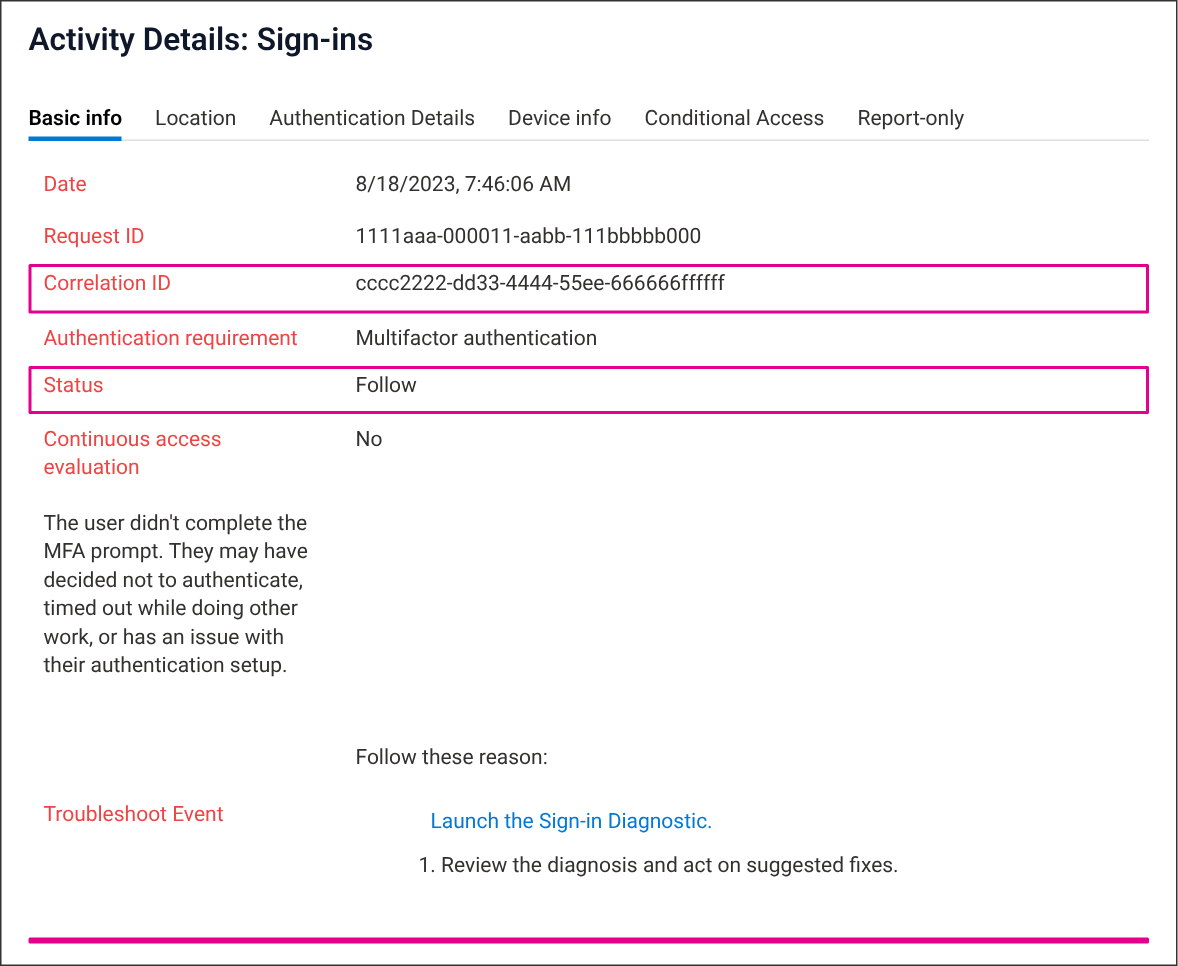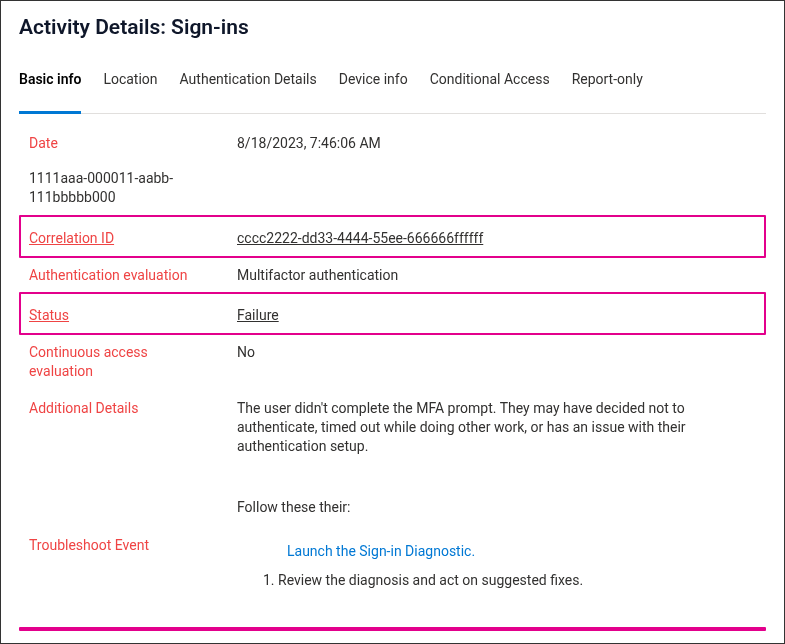--- a/index.html
+++ b/index.html
@@ -29,7 +29,7 @@
       margin-bottom: 12px;
     }
     .tab {
-      padding: 6px 0 24px 0;
+      padding: 6px 0 4px 0;
       font-size: 14px;
       color: #323130;
       cursor: pointer;

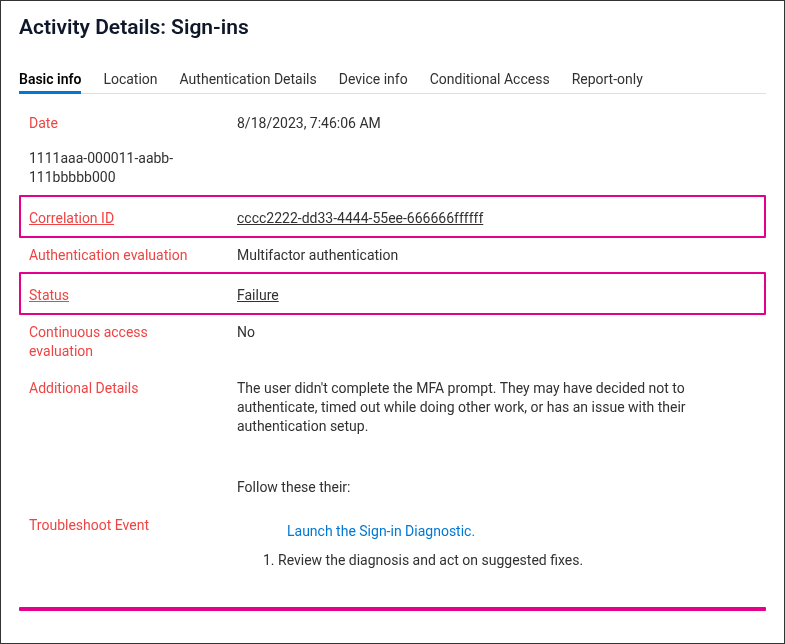--- a/index.html
+++ b/index.html
@@ -105,6 +105,7 @@
     <div class="label">Date</div>
     <div class="value">8/18/2023, 7:46:06 AM</div>
 
+    <div class="label">Request ID</div>
     <div class="value">1111aaa-000011-aabb-111bbbbb000</div>
 
     <div class="group callout">

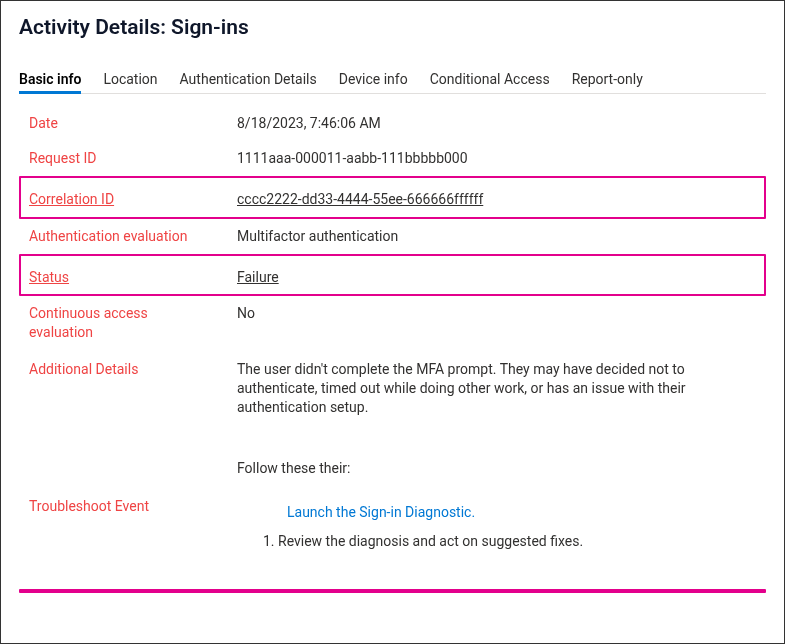--- a/index.html
+++ b/index.html
@@ -68,7 +68,7 @@
       column-gap: 10px;
     }
     .group.callout { padding: 0; }
-    .group .label, .group .value { padding: 12px 4px 8px 8px; text-decoration: underline; }
+    .group .label, .group .value { padding: 2px 4px 8px 8px; }
     .gap-row { grid-column: 1 / -1; height: 2px; }
     .gap-row-lg { grid-column: 1 / -1; height: 30px; }
     .troubleshoot-block { padding-top: 4px; }

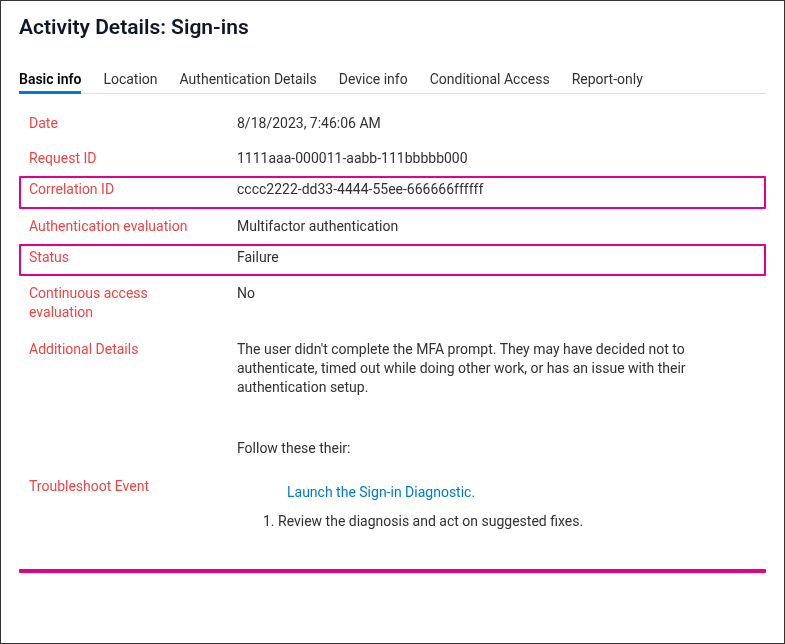--- a/index.html
+++ b/index.html
@@ -115,7 +115,7 @@
       </div>
     </div>
 
-    <div class="label">Authentication evaluation</div>
+    <div class="label">Authentication requirement</div>
     <div class="value">Multifactor authentication</div>
 
     <div class="group callout">

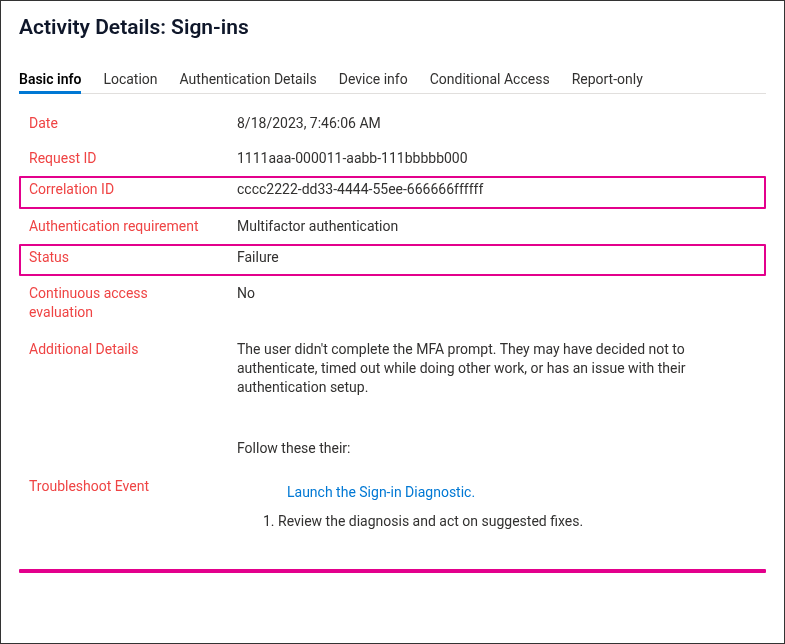--- a/index.html
+++ b/index.html
@@ -121,7 +121,7 @@
     <div class="group callout">
       <div class="group-inner">
         <div class="label">Status</div>
-        <div class="value">Failure</div>
+        <div class="value">Follow</div>
       </div>
     </div>
 

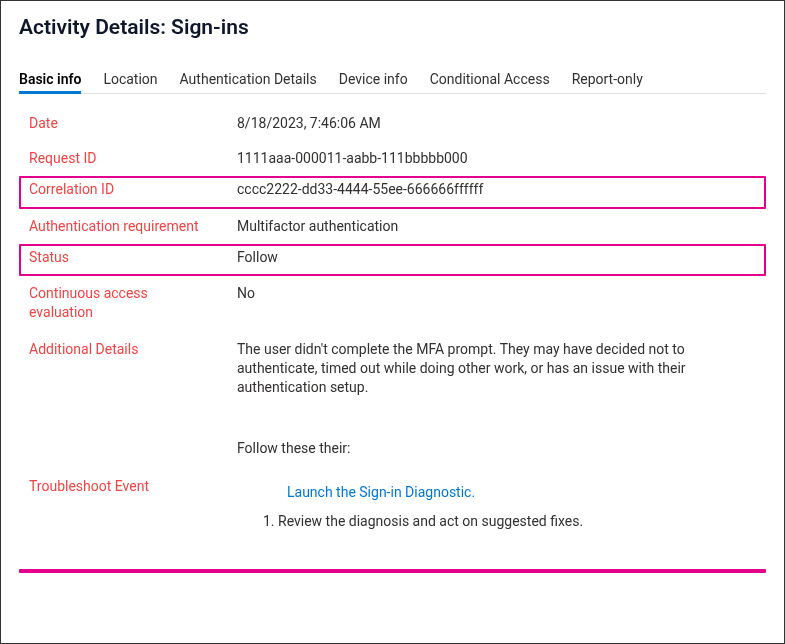--- a/index.html
+++ b/index.html
@@ -131,7 +131,6 @@
 
     <div class="gap-row"></div>
 
-    <div class="label">Additional Details</div>
     <div class="value">The user didn't complete the MFA prompt. They may have decided not to authenticate, timed out while doing other work, or has an issue with their authentication setup.</div>
 
     <div class="gap-row-lg"></div>

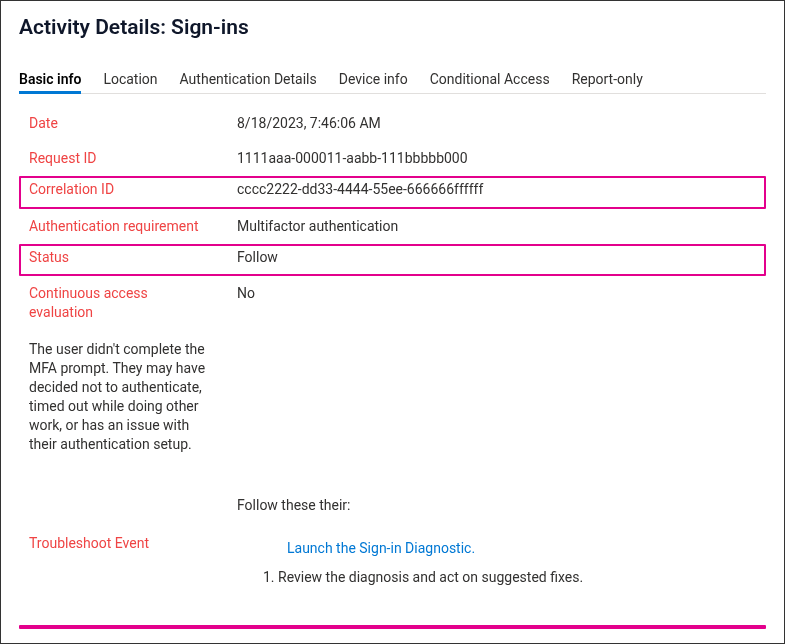--- a/index.html
+++ b/index.html
@@ -137,7 +137,7 @@
 
     <div class="label" style="align-self:center;">Troubleshoot Event</div>
     <div class="value troubleshoot-block">
-      <p>Follow these their:</p>
+      <p>Follow these reason:</p>
       <div class="steps-indent">
         <span class="step-link link">Launch the Sign-in Diagnostic.</span>
         <span class="step-item">1. Review the diagnosis and act on suggested fixes.</span>

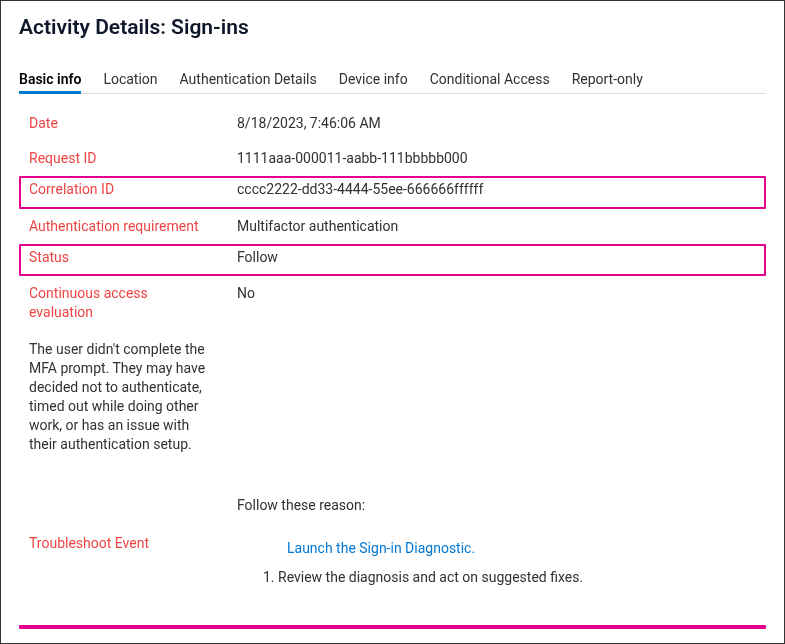--- a/index.html
+++ b/index.html
@@ -81,7 +81,7 @@
     }
     .steps-indent .step-item {
       display: block;
-      margin-left: 26px;
+      margin-left: 42px;
     }
     .user-callout { margin-top: 0; }
   </style>

